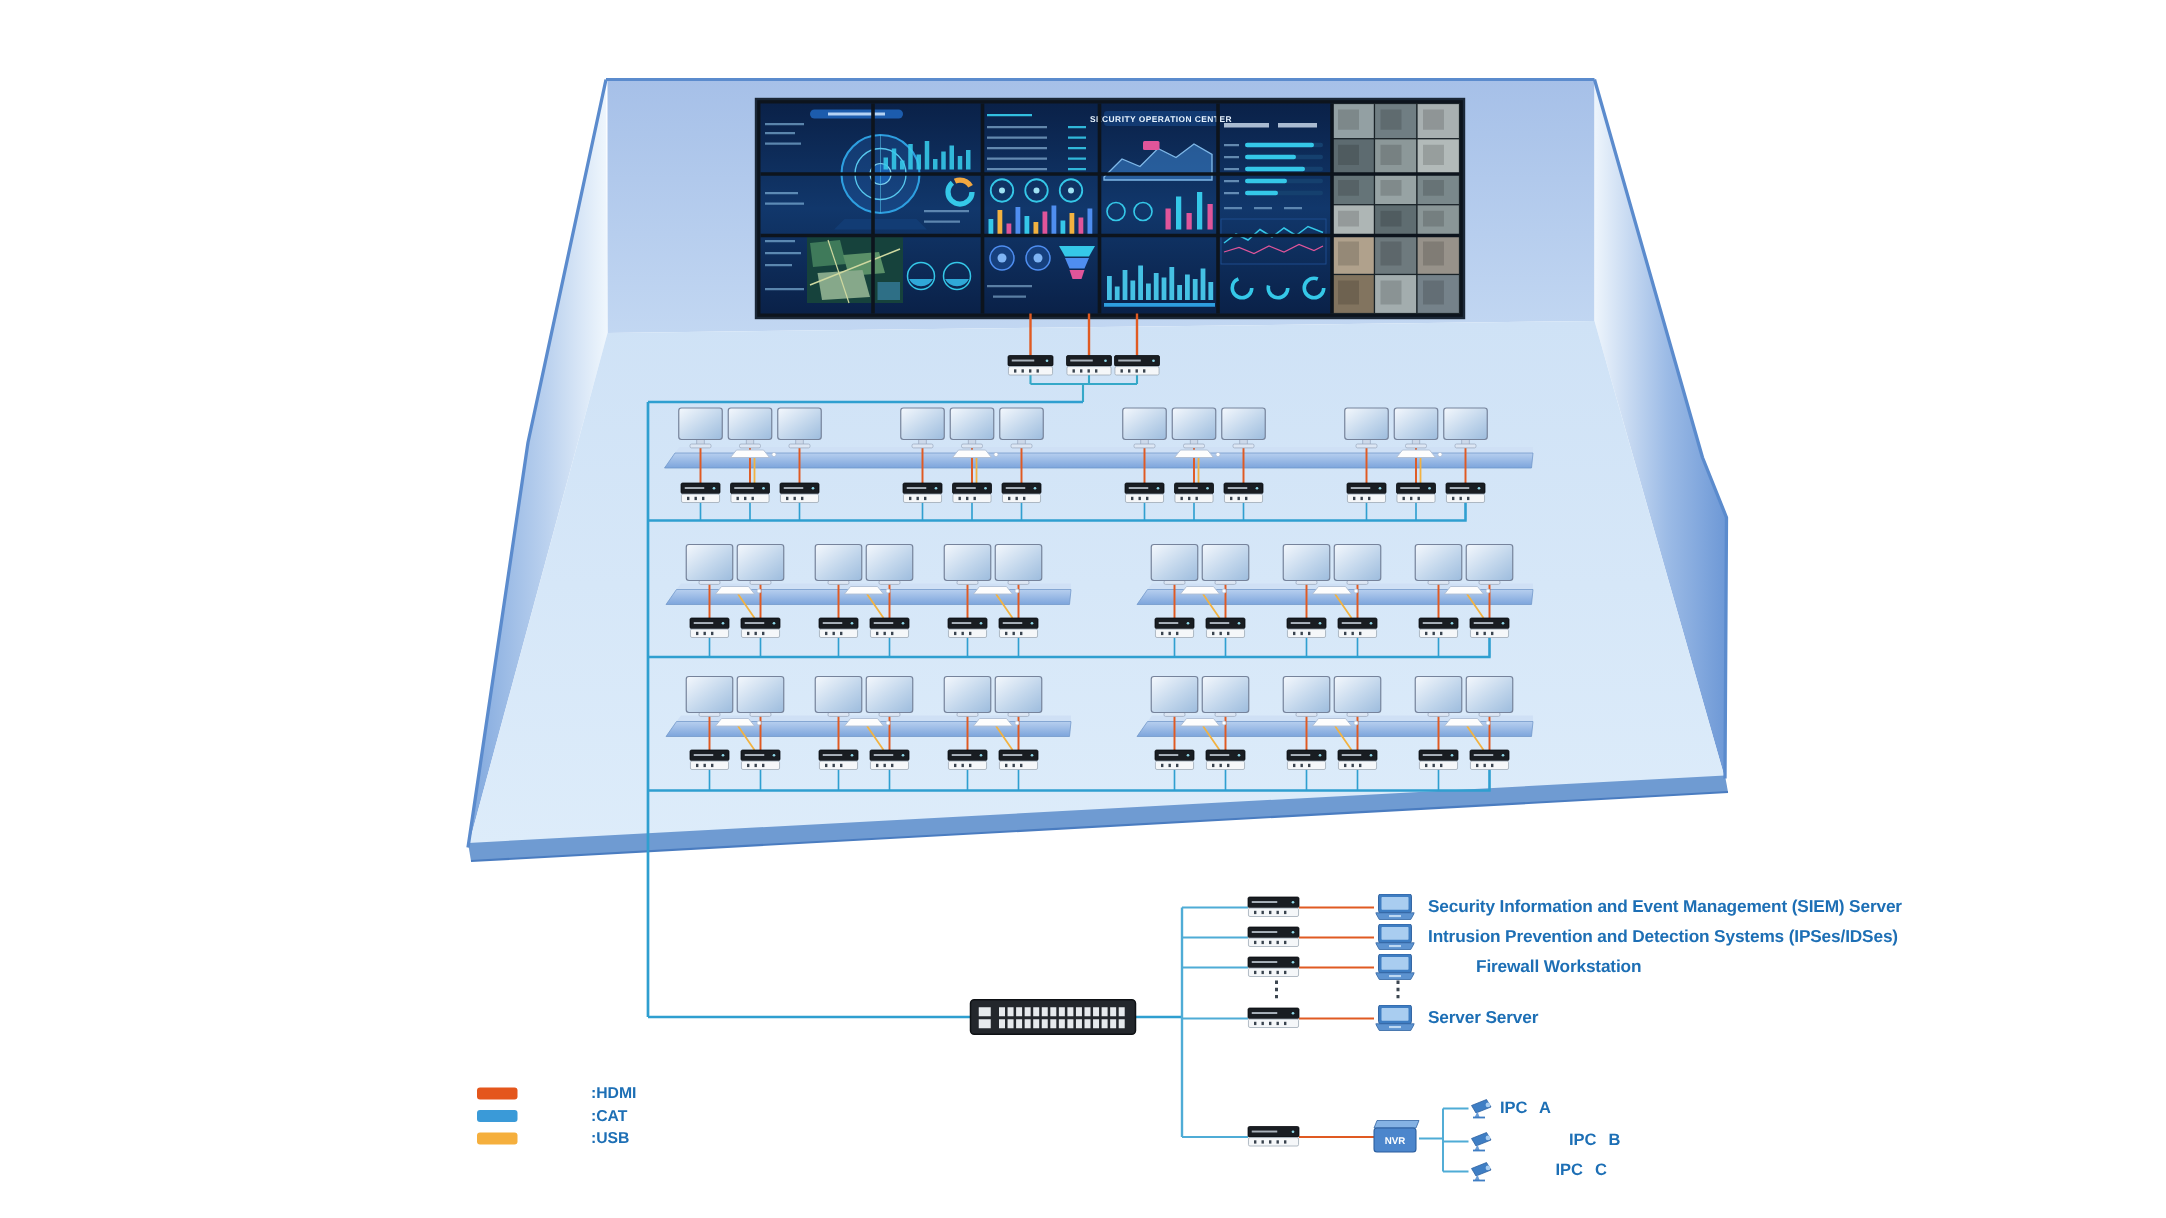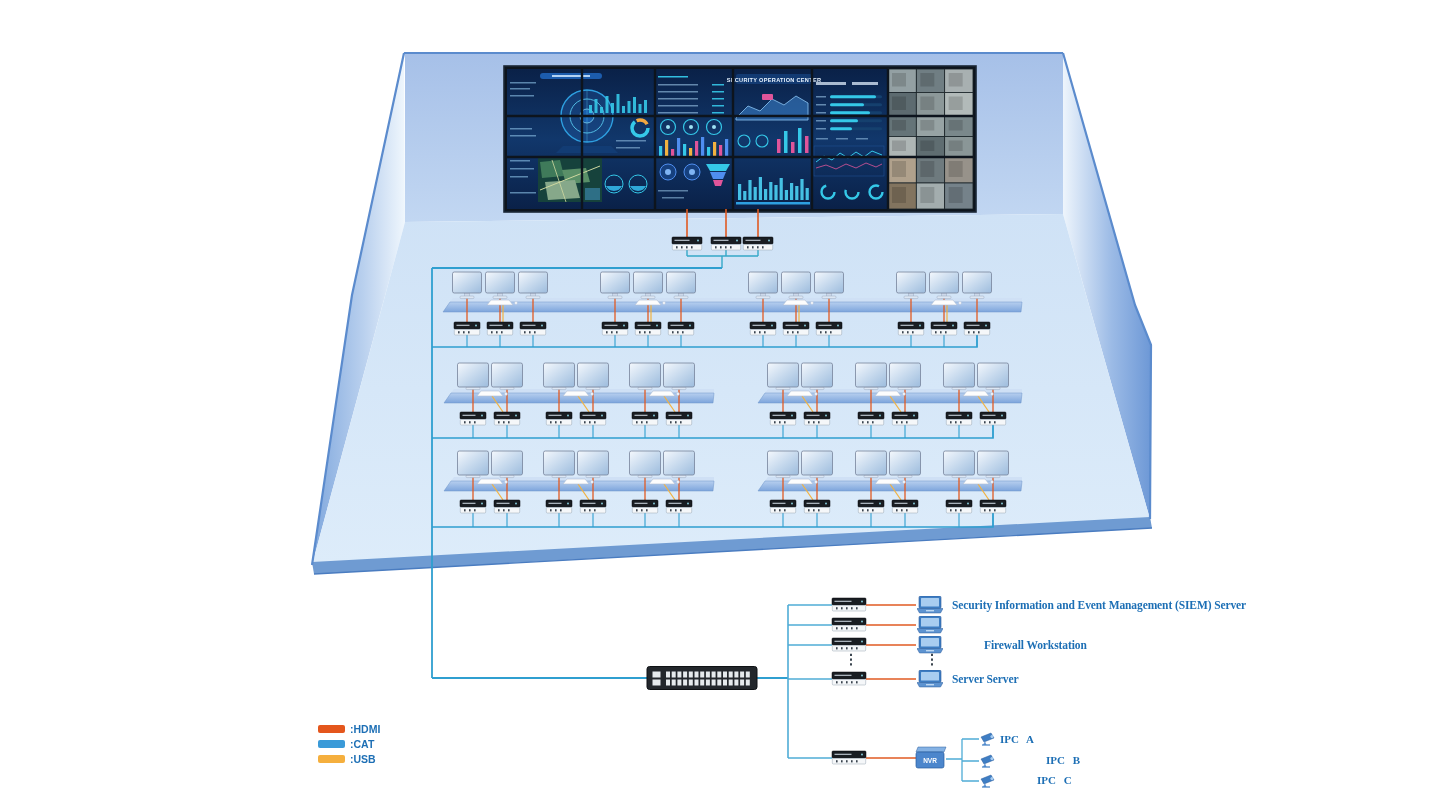--- a/index.html
+++ b/index.html
@@ -7,7 +7,7 @@
           font-family:"Liberation Sans",sans-serif;}
   #scene{position:absolute;left:0;top:0;}
   .lbl{position:absolute;font-weight:700;color:#1d6fb5;white-space:nowrap;
-       font-family:Liberation Serif, serif;}
+       font-family:Liberation Sans, sans-serif;}
   .srv-lbl{font-size:11.5px;letter-spacing:-0.1px;height:16px;line-height:16px;}
   .ipc-lbl{font-size:11px;word-spacing:5px;height:16px;line-height:16px;}
   .dots{position:absolute;font-size:14px;font-weight:700;color:#3c4650;line-height:14px;}

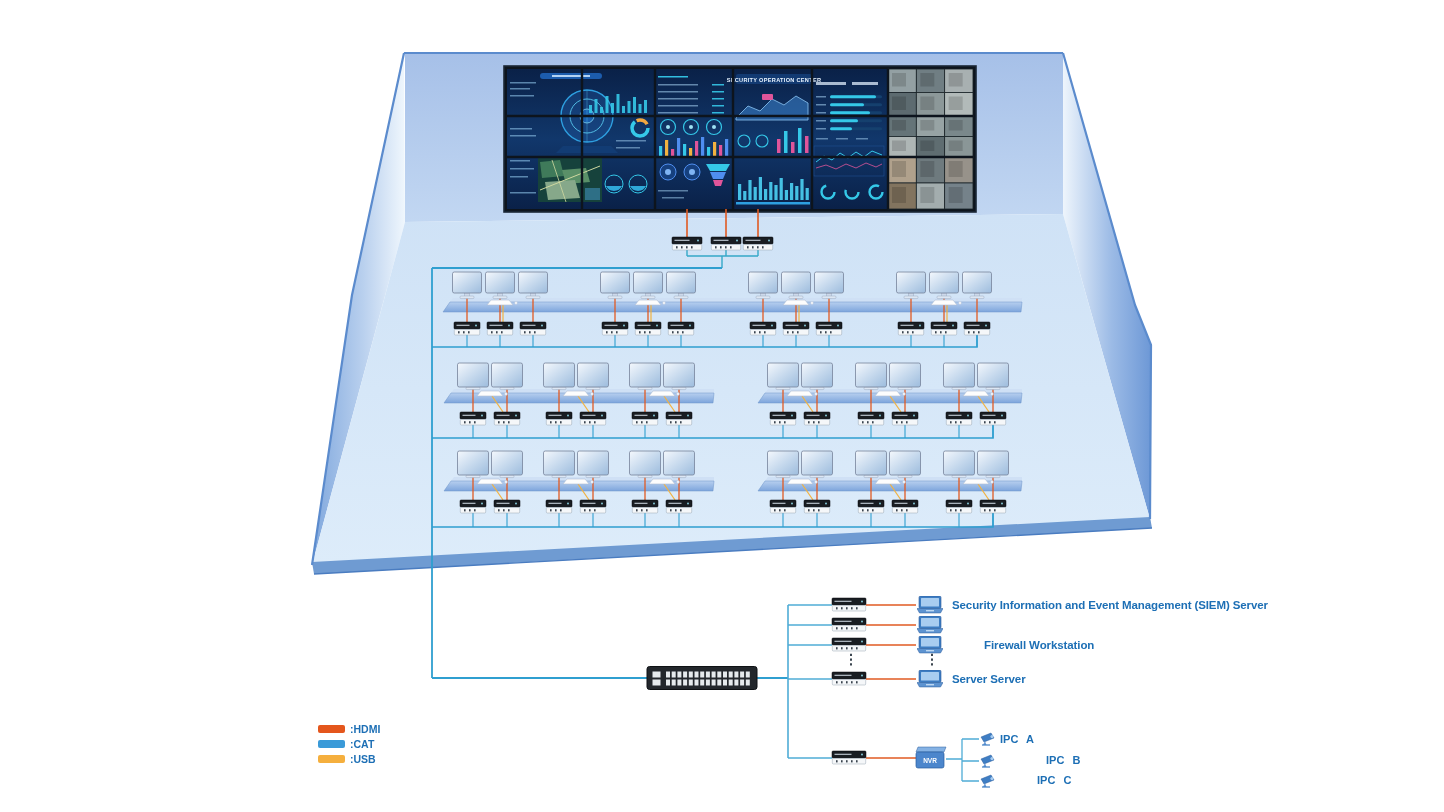--- a/index.html
+++ b/index.html
@@ -1057,6 +1057,7 @@
 </svg>
 
 <div class="lbl srv-lbl" style="left:952px;top:597px;">Security Information and Event Management (SIEM) Server</div>
+<div class="lbl srv-lbl" style="left:952px;top:617px;">Intrusion Prevention and Detection Systems (IPSes/IDSes)</div>
 <div class="lbl srv-lbl" style="left:952px;top:637px;margin-left:32px;">Firewall Workstation</div>
 <div class="lbl srv-lbl" style="left:952px;top:671px;">Server Server</div>
 <div class="dots" style="left:844px;top:652px;">⋮</div>

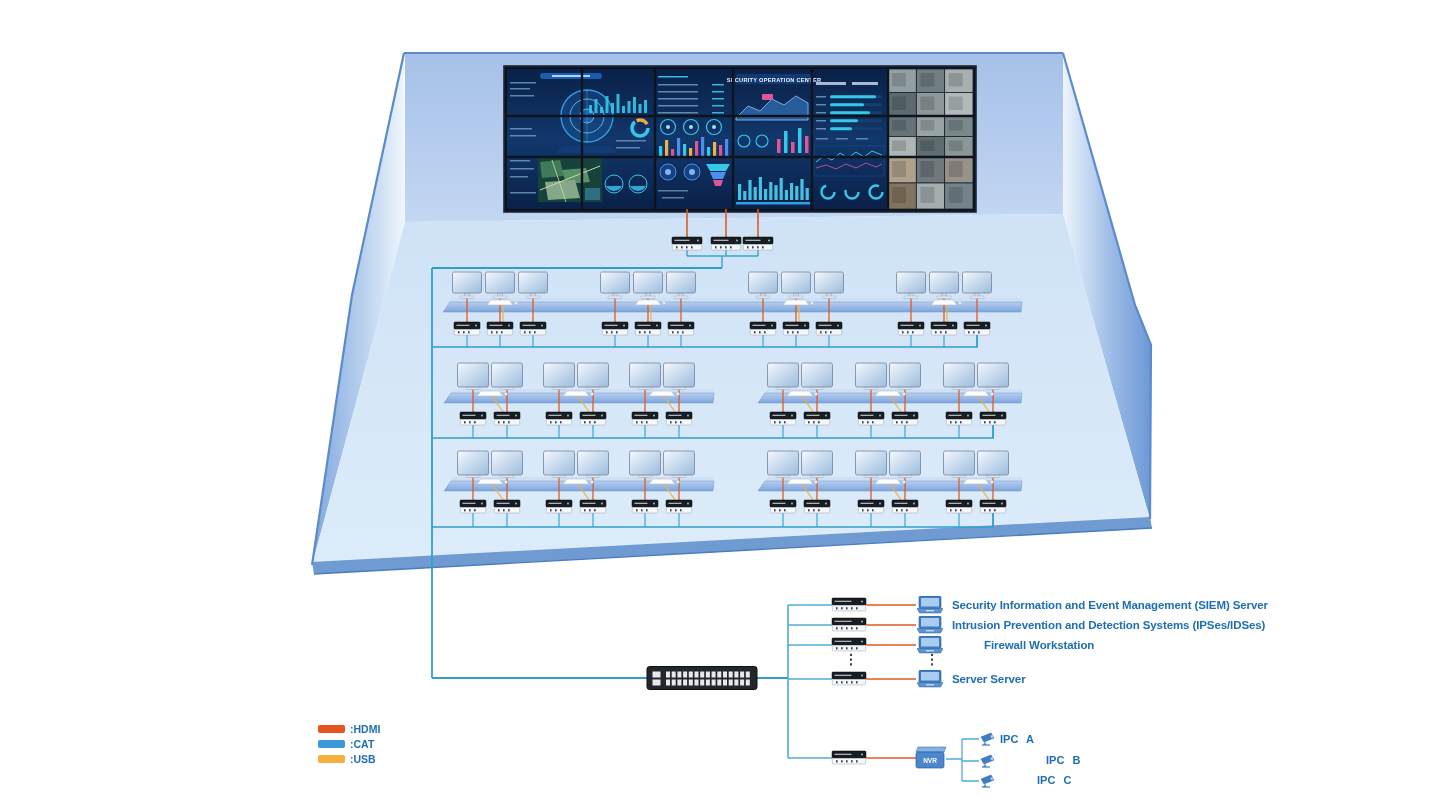--- a/index.html
+++ b/index.html
@@ -14,7 +14,7 @@
   .legend{position:absolute;left:318px;top:721px;}
   .legend-row{display:flex;align-items:center;height:15px;}
   .legend-swatch{width:27px;height:8px;border-radius:2px;margin-right:5px;}
-  .legend-label{font-size:10.5px;font-weight:700;color:#1d6fb5;}
+  .legend-label{font-size:10.5px;font-weight:700;color:#1d6fb5;margin-left:44px;}
 </style>
 </head>
 <body>

